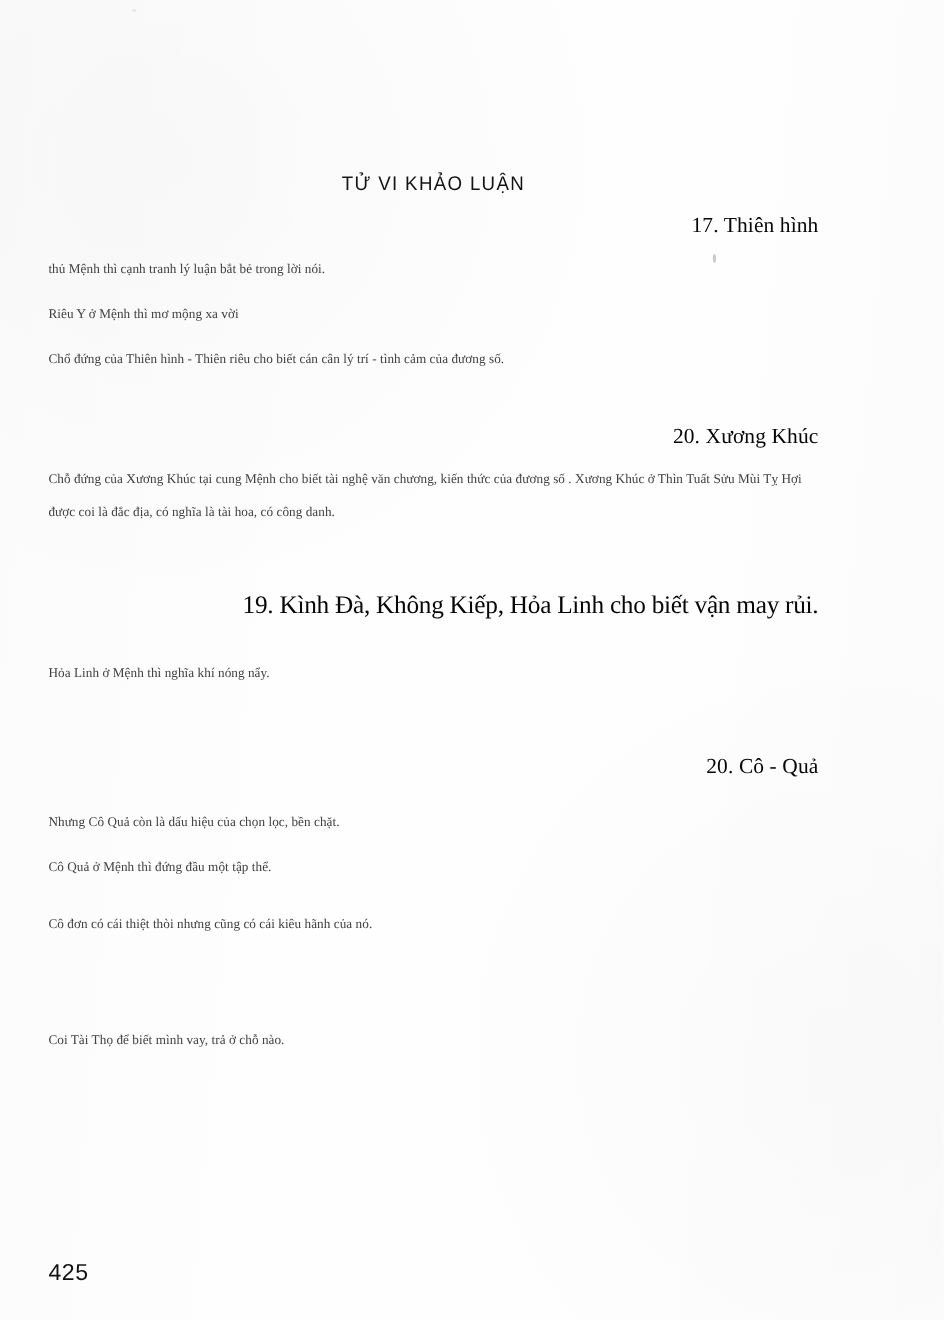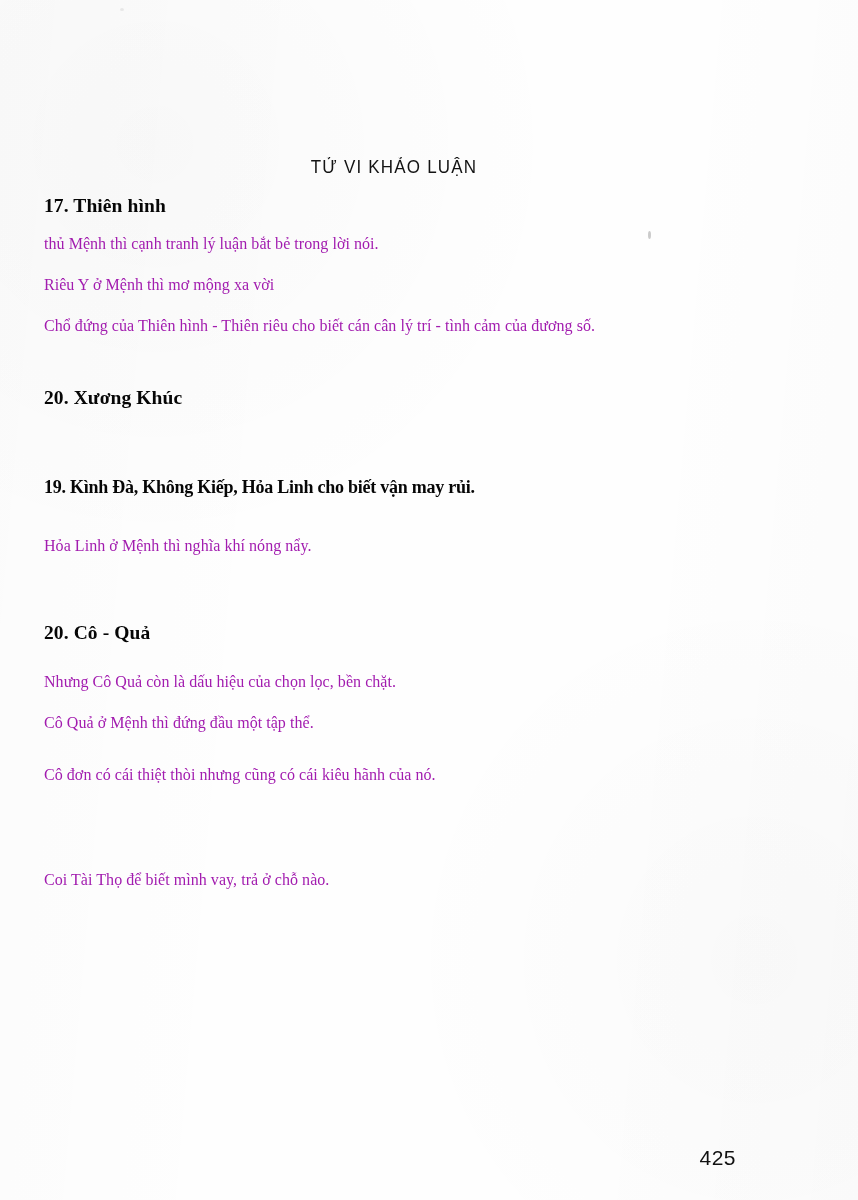--- a/index.html
+++ b/index.html
@@ -73,12 +73,13 @@
 
   .sec-heading {
     font-size: 19.5px;
-    font-weight: bold;
+    font-weight: normal;
     line-height: 1.0;
     letter-spacing: 0.1px;
     color: #060606;
     margin: 0;
     white-space: nowrap;
+    text-align: right;
   }
   .sec-heading.tight {
     font-size: 18px;

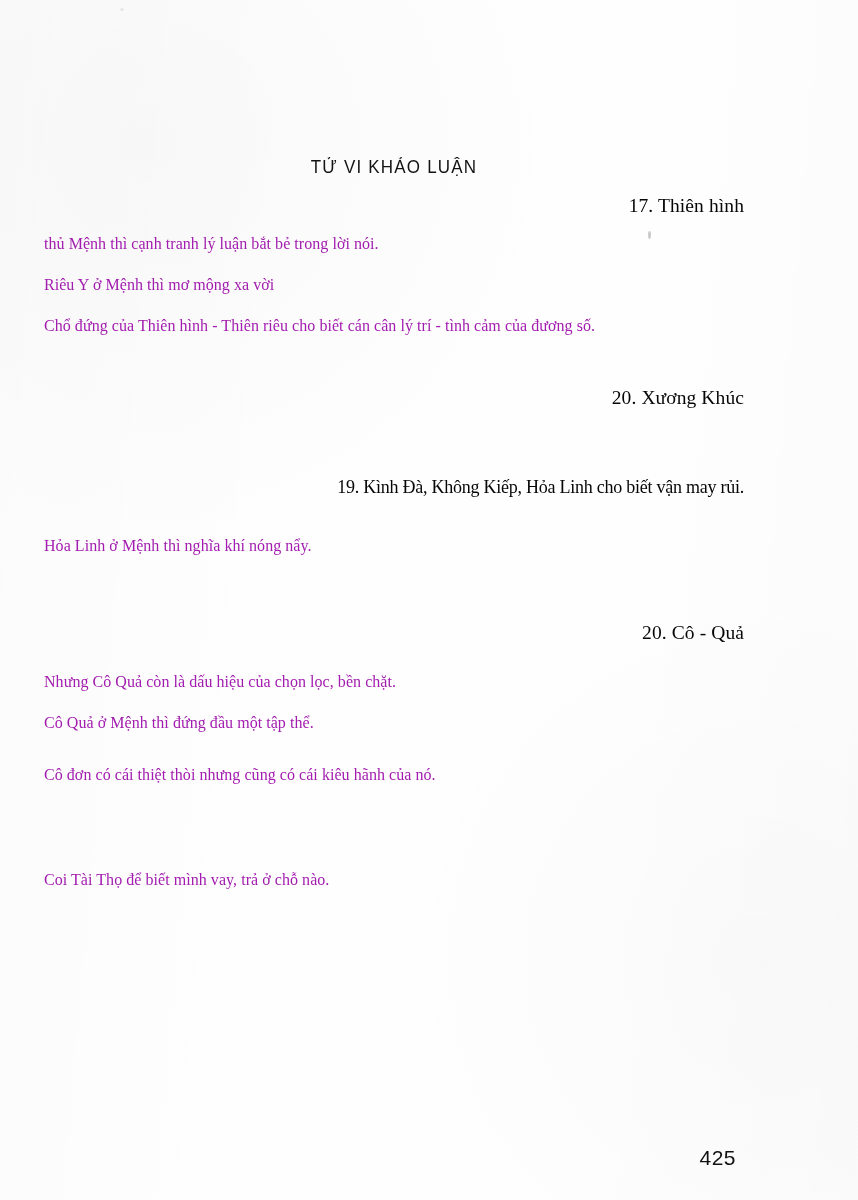--- a/index.html
+++ b/index.html
@@ -87,9 +87,9 @@
   }
 
   .para {
-    font-size: 16px;
+    font-size: 12px;
     line-height: 30px;
-    color: #a21caf;
+    color: #404040;
     margin: 0;
     letter-spacing: 0.05px;
   }

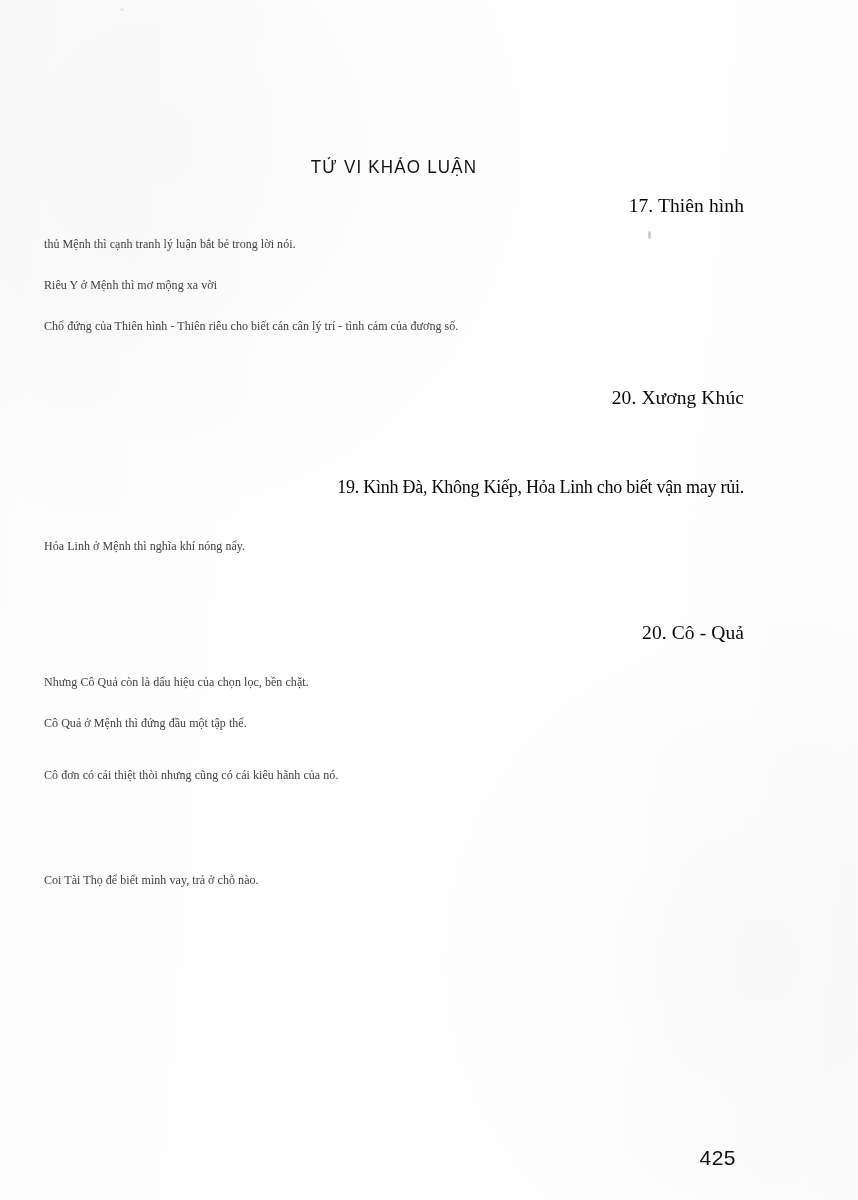--- a/index.html
+++ b/index.html
@@ -152,6 +152,7 @@
       <div class="section">
         <h2 class="sec-heading">20.  Xương Khúc</h2>
         <div class="gap-h"></div>
+        <p class="para">Chỗ đứng của Xương Khúc tại cung Mệnh cho biết tài nghệ văn chương, kiến thức của đương số . Xương Khúc ở Thìn Tuất Sửu Mùi Tỵ Hợi được coi là đắc địa, có nghĩa là tài hoa, có công danh.</p>
       </div>
 
       <div class="gap-s2"></div>

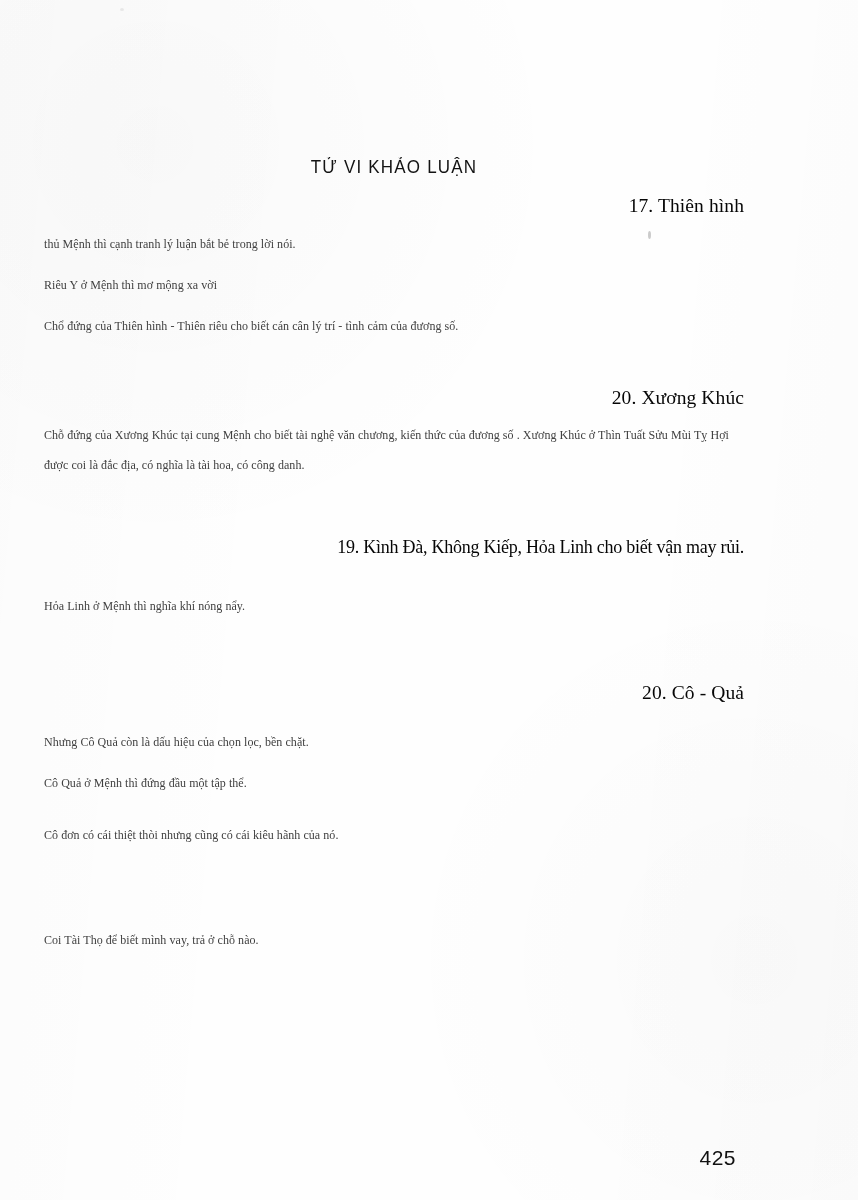--- a/index.html
+++ b/index.html
@@ -82,7 +82,7 @@
     text-align: right;
   }
   .sec-heading.tight {
-    font-size: 18px;
+    font-size: 23px;
     letter-spacing: -0.25px;
   }
 

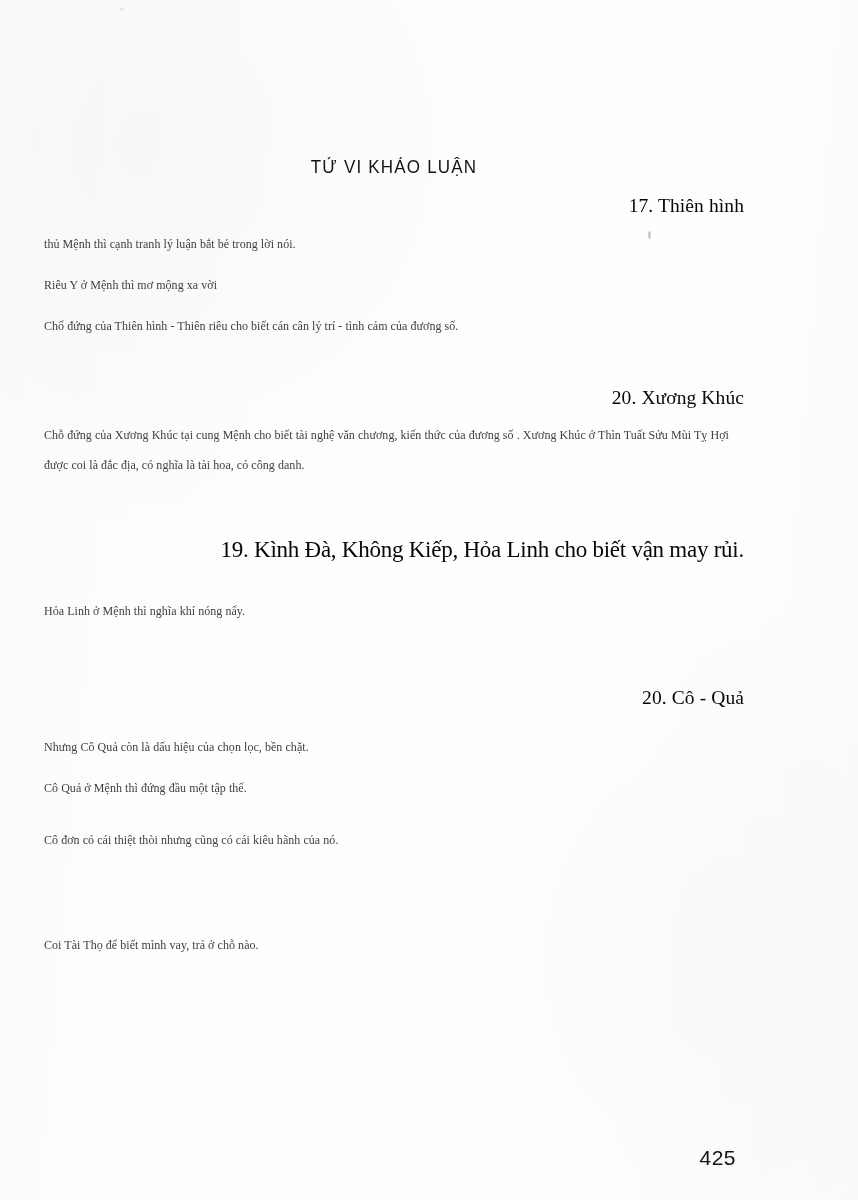--- a/index.html
+++ b/index.html
@@ -106,7 +106,7 @@
     left: 0;
     top: 1146px;
     width: 700px;
-    text-align: right;
+    text-align: left;
     padding-right: 8px;
     box-sizing: border-box;
     font-size: 21px;

